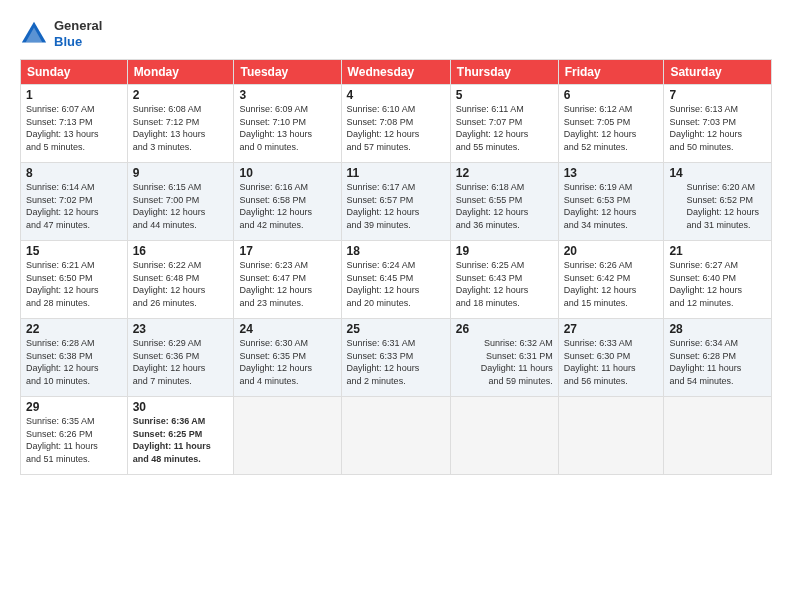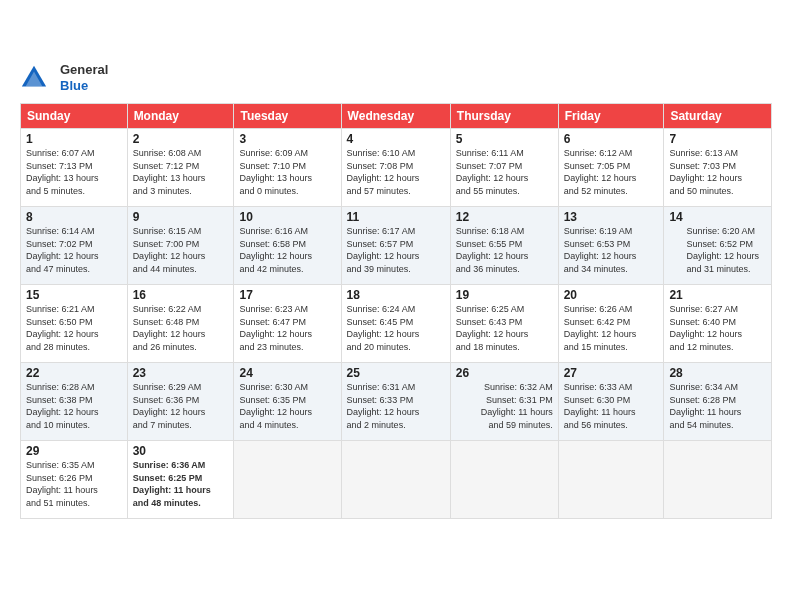--- a/index.html
+++ b/index.html
@@ -25,8 +25,7 @@
     .logo {
       display: flex;
       align-items: center;
-      gap: 12px;
-      margin-top: 44px;
+      gap: 6px;
     }
     .logo-text {
       font-size: 13px;

